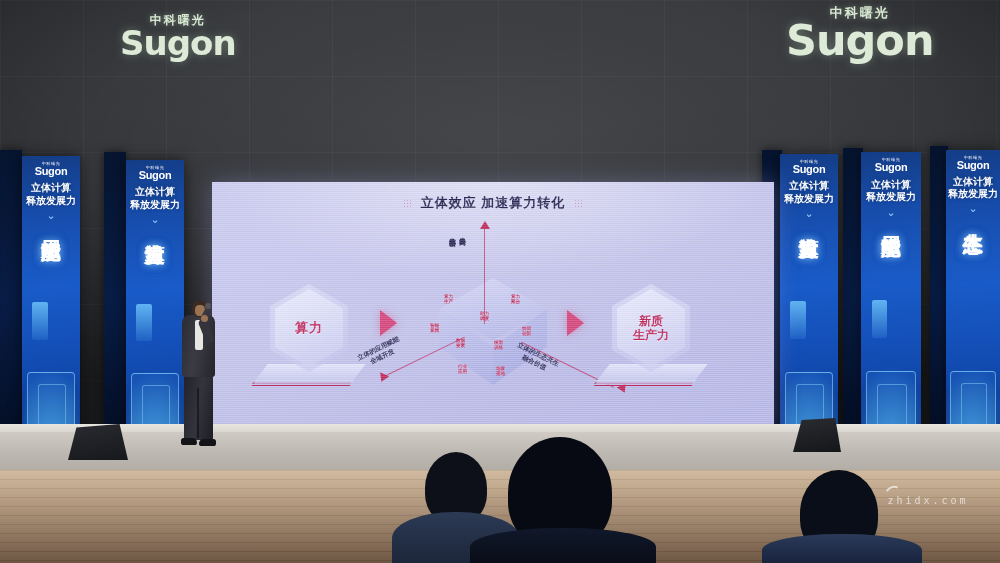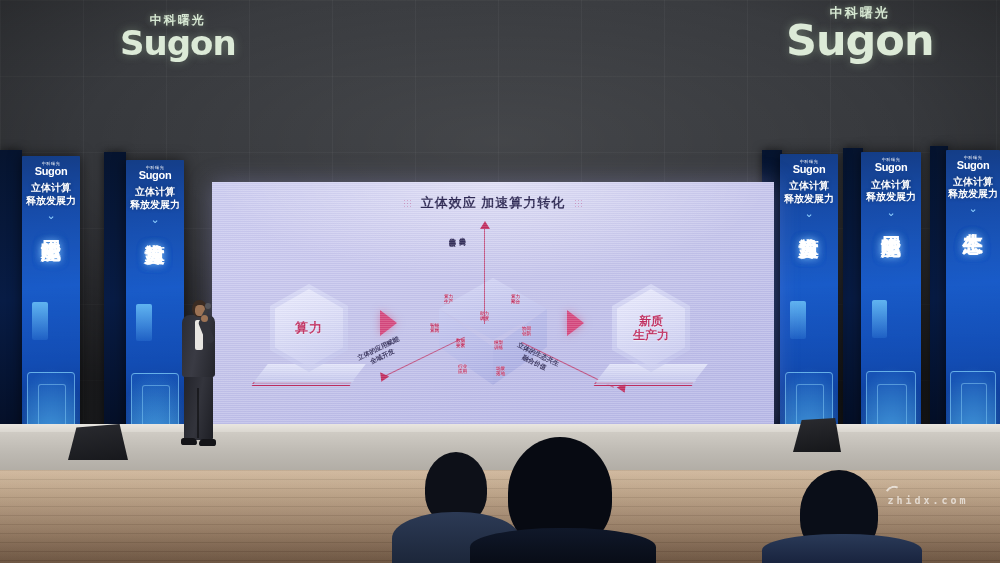--- a/index.html
+++ b/index.html
@@ -311,7 +311,7 @@
   }
   #watermark .wm-en {
     font-size:10px; color:#ffffff; letter-spacing:3px; text-align:center;
-    margin-top:3px; font-family:"DejaVu Sans Mono", monospace;font-weight:bold;
+    margin-top:3px; font-family:"DejaVu Sans Mono", monospace;
   }
   #watermark .wm-ant {
     position:absolute; left:18px; top:-6px; width:18px; height:12px;

